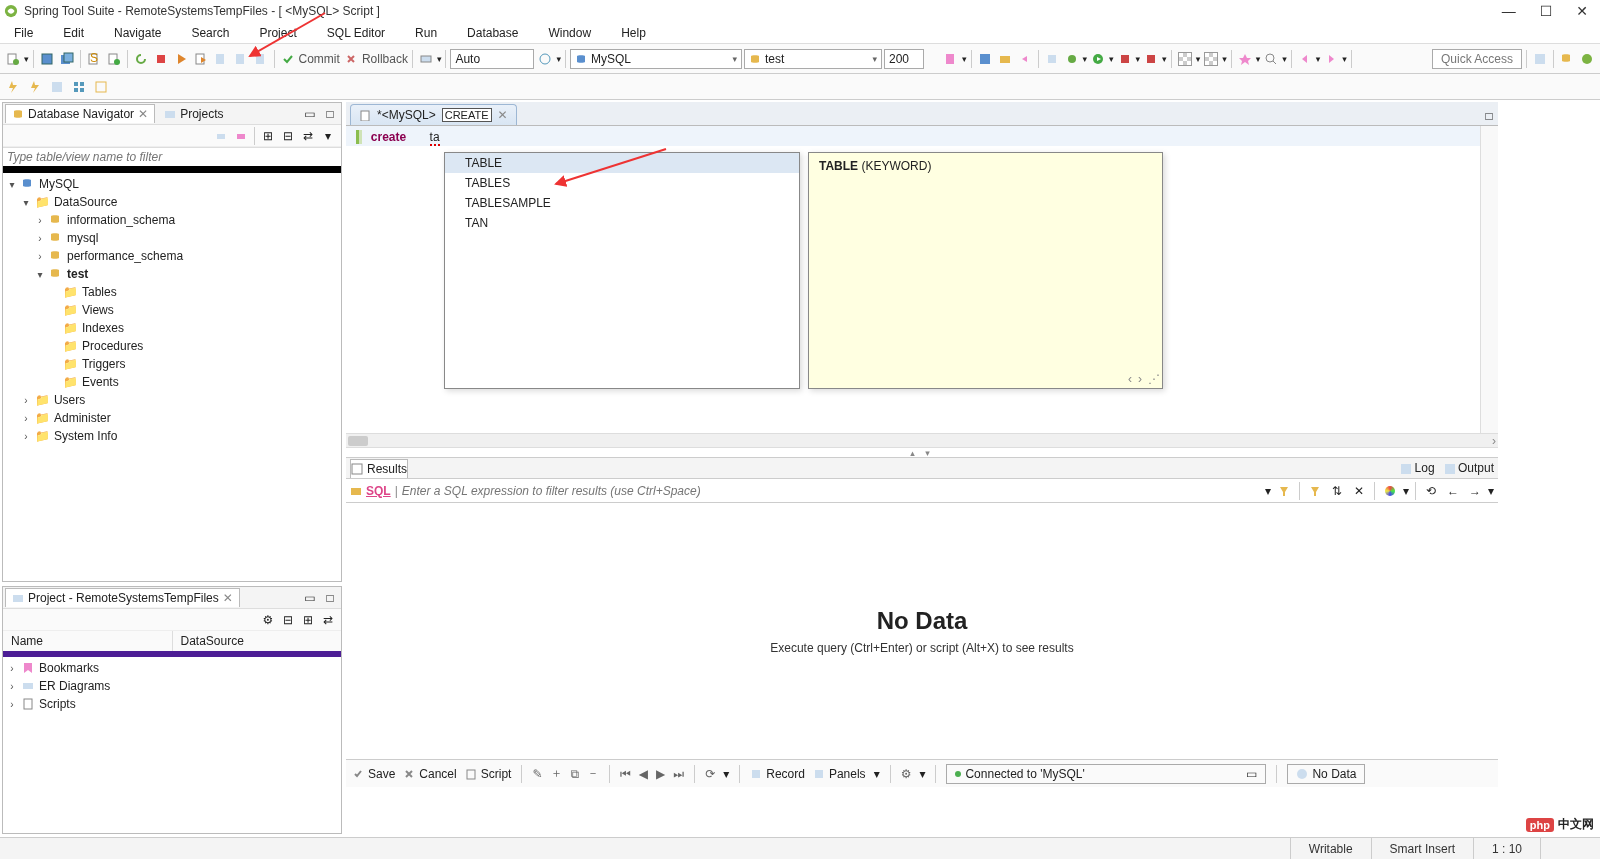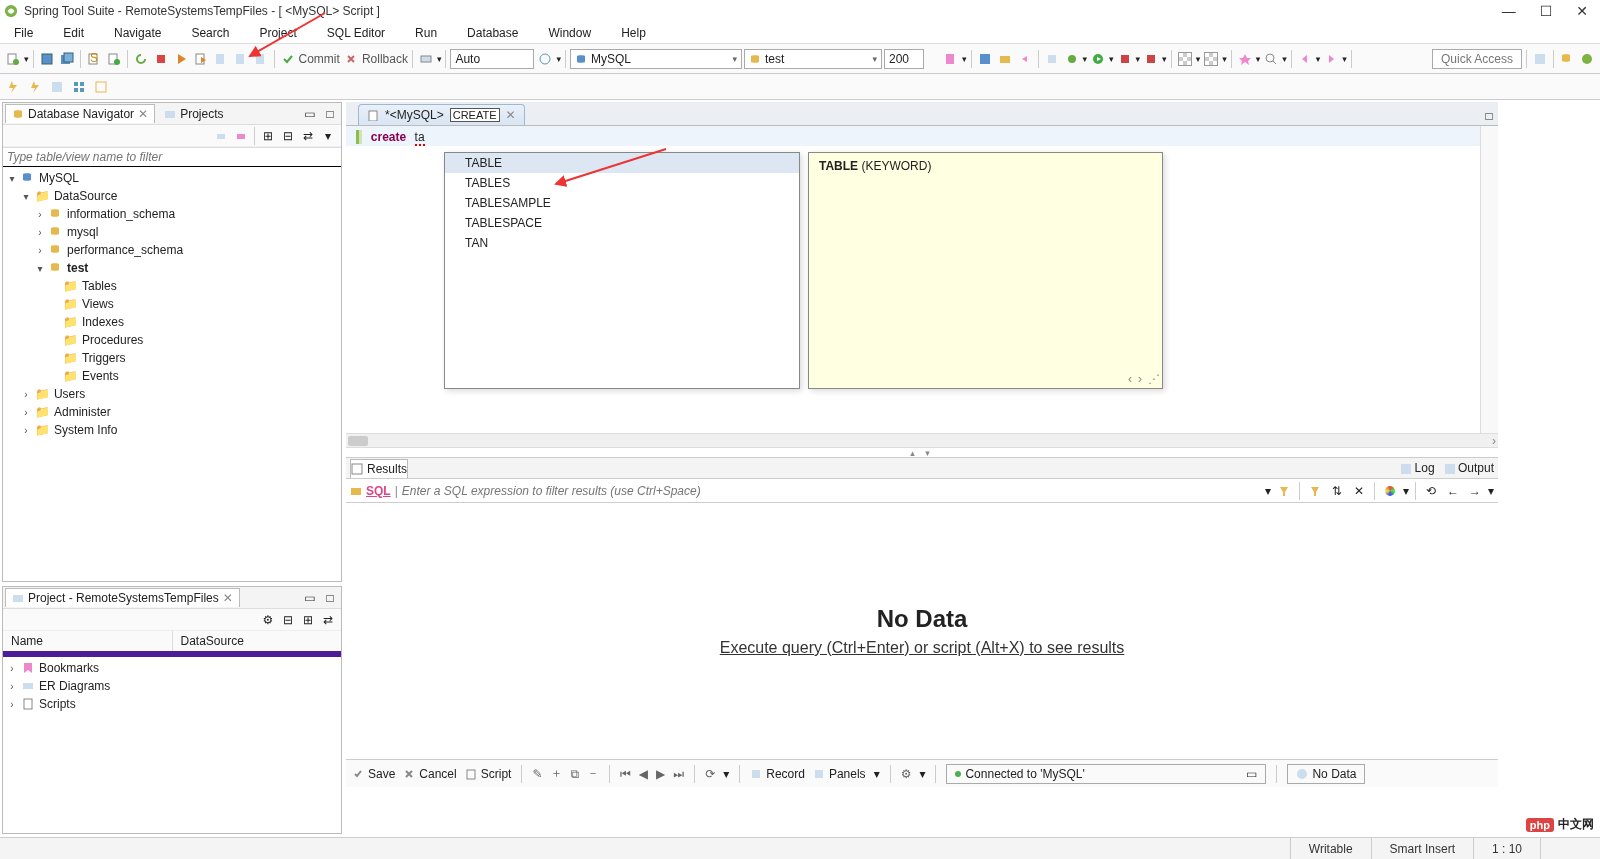--- a/index.html
+++ b/index.html
@@ -30,7 +30,7 @@
 .tree-label{white-space:nowrap;}
 .filter-input{width:100%;border:none;border-top:1px solid #ddd;border-bottom:1px solid #000000;padding:2px 4px;font-style:italic;color:#888;outline:none;}
 .editor-tabs{height:24px;display:flex;align-items:flex-end;background:#ebeff4;border-bottom:1px solid #bbb;}
-.editor-tab{display:flex;align-items:center;gap:6px;padding:3px 8px;background:linear-gradient(#e9f0f9,#d8e5f3);border:1px solid #9db7d4;border-bottom:none;border-radius:4px 4px 0 0;margin-left:12px;}
+.editor-tab{display:flex;align-items:center;gap:6px;padding:3px 8px;background:linear-gradient(#e9f0f9,#d8e5f3);border:1px solid #9db7d4;border-bottom:none;border-radius:4px 4px 0 0;margin-left:4px;}
 .editor-hint{border:1px solid #555;padding:0 2px;background:#fff;font-size:11px;}
 .editor-body{position:relative;flex:1;background:#fff;}
 .code-line{padding:2px 10px;font-family:Consolas,monospace;font-size:14px;color:#333;}

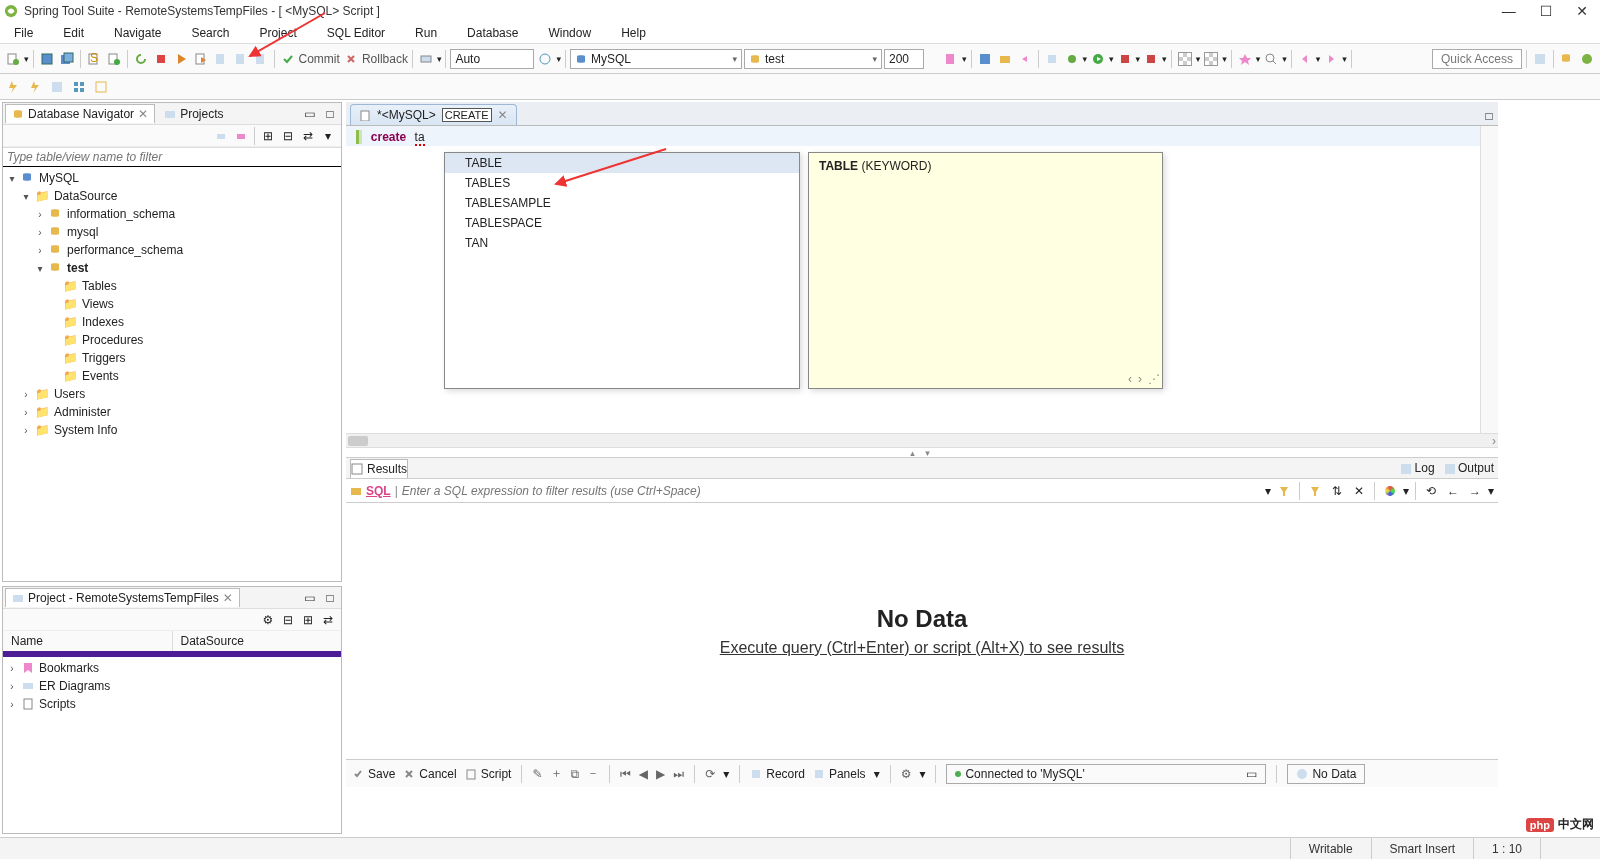--- a/index.html
+++ b/index.html
@@ -551,7 +551,7 @@
     <div class="code-line" style="background:#eef4fb;">
       <span style="background:#cfe3b6;border-left:3px solid #8bbd4f;display:inline-block;">&nbsp;</span>
       <span class="kw">create</span>
-      <span class="squiggle" style="margin-left:0;">ta</span>
+      <span class="squiggle" style="margin-left:15px;">ta</span>
     </div>
 
     <div class="autocomplete ac-list" style="left:98px;top:26px;height:237px;">

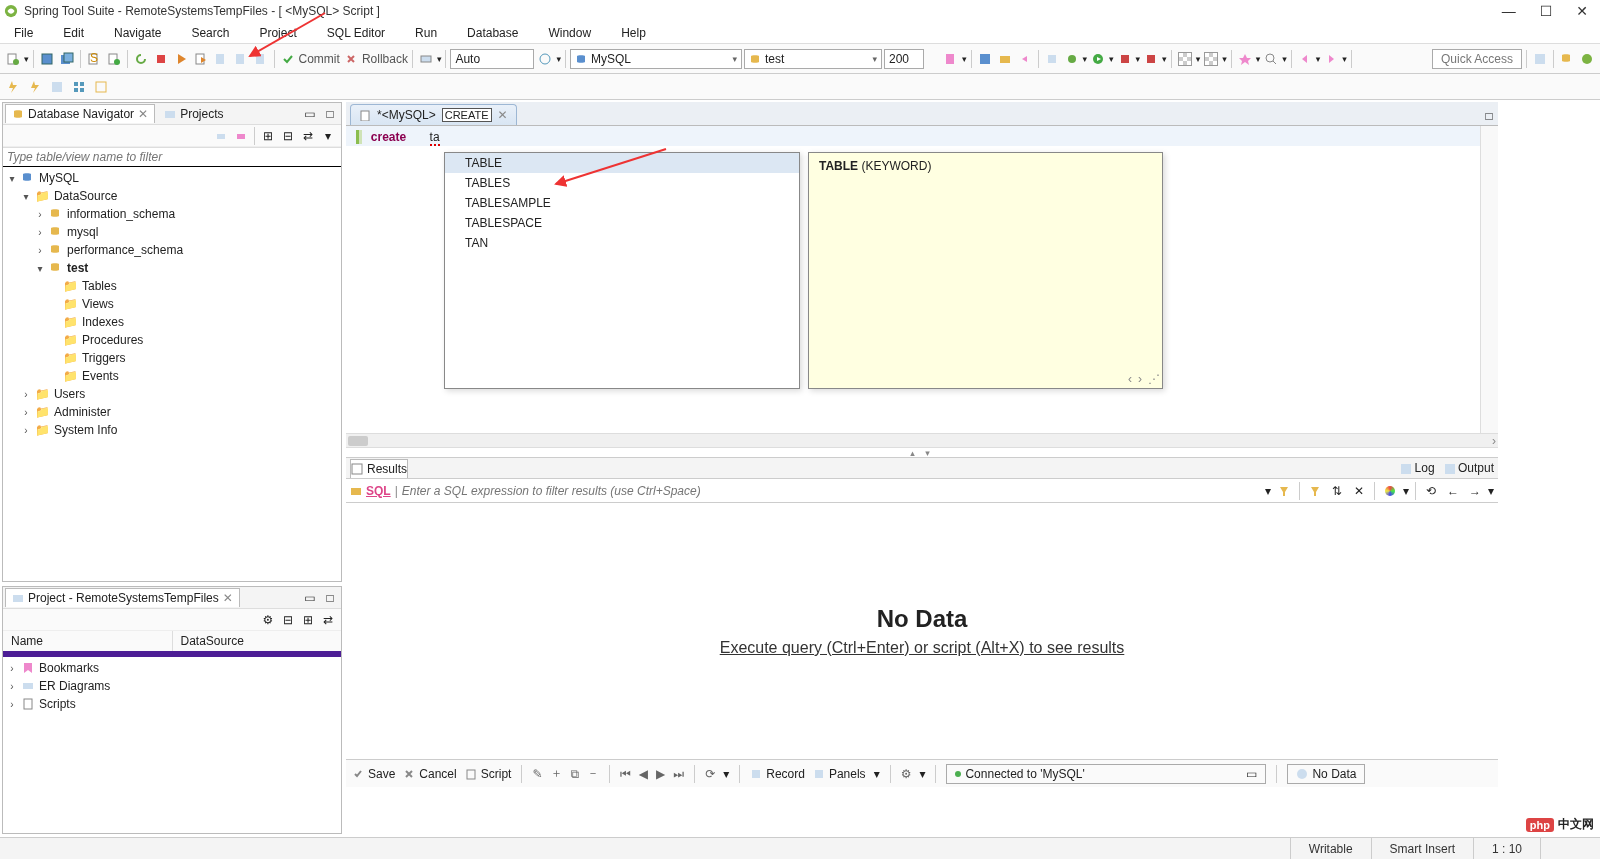--- a/index.html
+++ b/index.html
@@ -28,7 +28,7 @@
 .twisty{width:10px;font-size:10px;color:#555;text-align:center;}
 .tree-icon{width:14px;height:14px;display:inline-block;}
 .tree-label{white-space:nowrap;}
-.filter-input{width:100%;border:none;border-top:1px solid #ddd;border-bottom:1px solid #000000;padding:2px 4px;font-style:italic;color:#888;outline:none;}
+.filter-input{width:100%;border:none;border-top:1px solid #ddd;border-bottom:7px solid #000000;padding:2px 4px;font-style:italic;color:#888;outline:none;}
 .editor-tabs{height:24px;display:flex;align-items:flex-end;background:#ebeff4;border-bottom:1px solid #bbb;}
 .editor-tab{display:flex;align-items:center;gap:6px;padding:3px 8px;background:linear-gradient(#e9f0f9,#d8e5f3);border:1px solid #9db7d4;border-bottom:none;border-radius:4px 4px 0 0;margin-left:4px;}
 .editor-hint{border:1px solid #555;padding:0 2px;background:#fff;font-size:11px;}

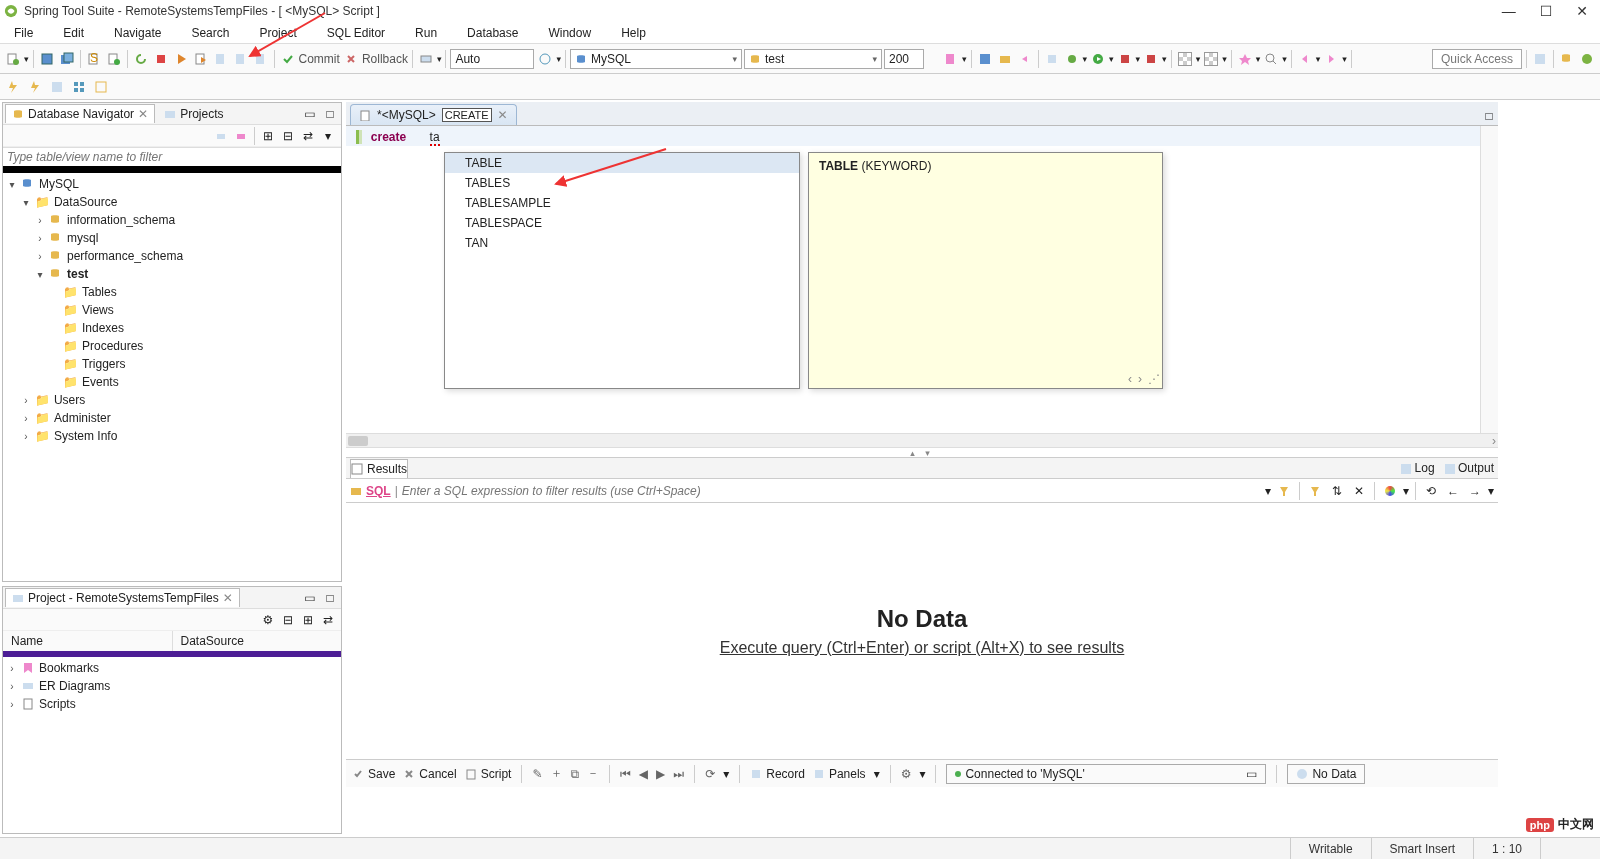--- a/index.html
+++ b/index.html
@@ -558,7 +558,6 @@
       <div class="ac-item sel">TABLE</div>
       <div class="ac-item">TABLES</div>
       <div class="ac-item">TABLESAMPLE</div>
-      <div class="ac-item">TABLESPACE</div>
       <div class="ac-item">TAN</div>
     </div>
     <div class="doc-panel" style="left:462px;top:26px;width:355px;height:237px;">

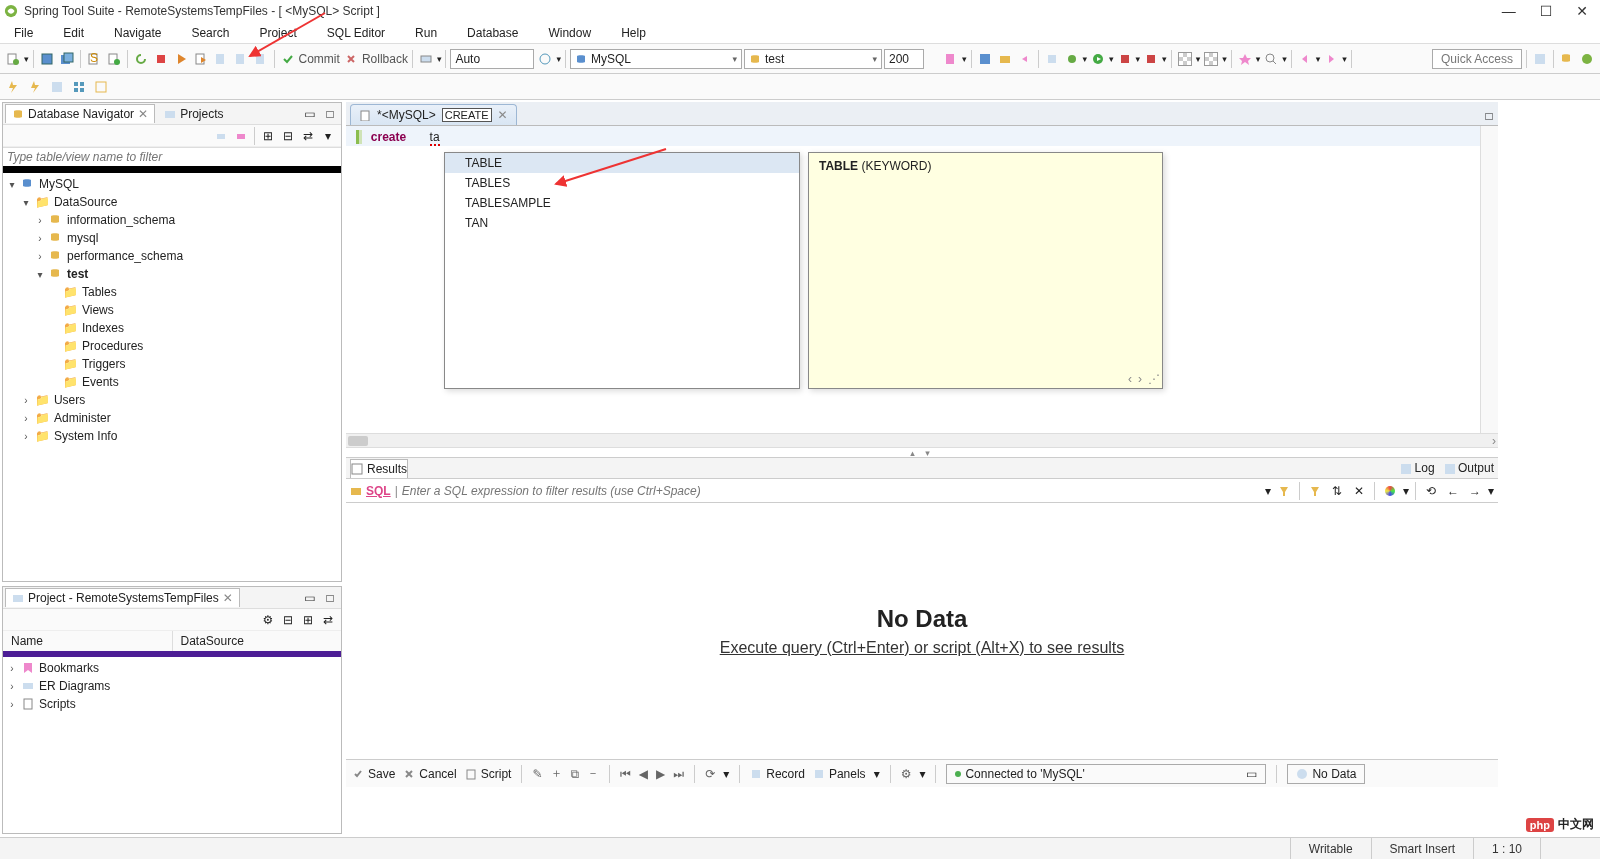--- a/index.html
+++ b/index.html
@@ -53,7 +53,7 @@
 .results-filter input{flex:1;border:none;outline:none;font-style:italic;color:#888;}
 .no-data{flex:1;display:flex;flex-direction:column;align-items:center;justify-content:center;color:#444;}
 .no-data h2{font-size:24px;font-weight:bold;margin-bottom:6px;}
-.no-data p{font-size:16px;color:#333;text-decoration:underline;}
+.no-data p{font-size:12px;color:#333;}
 .bottom-toolbar{height:28px;display:flex;align-items:center;gap:8px;padding:0 6px;border-top:1px solid #ccc;background:#fafafa;}
 .bt-btn{display:flex;align-items:center;gap:4px;color:#666;}
 .statusbar{height:22px;display:flex;align-items:center;background:#f4f4f4;border-top:1px solid #ccc;}

